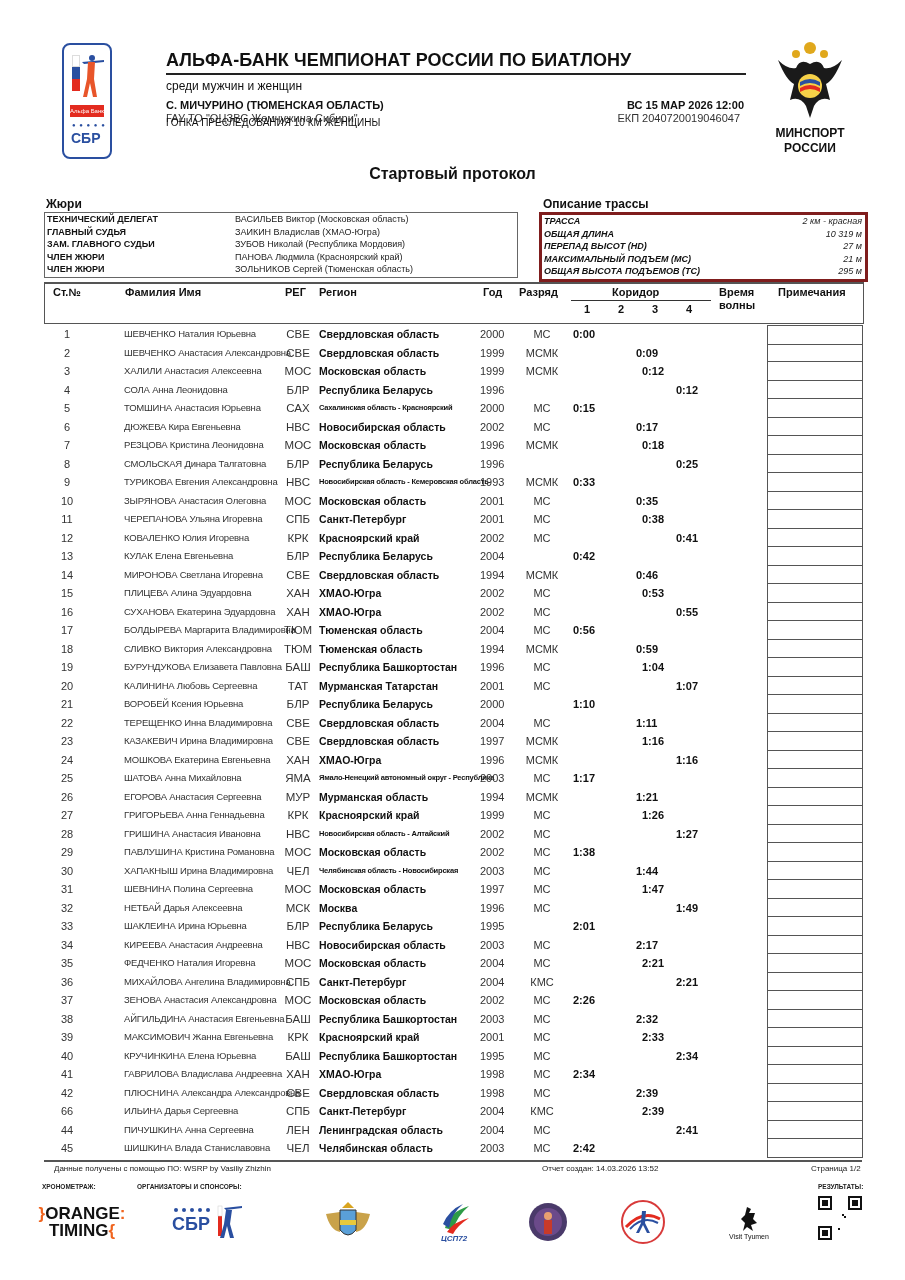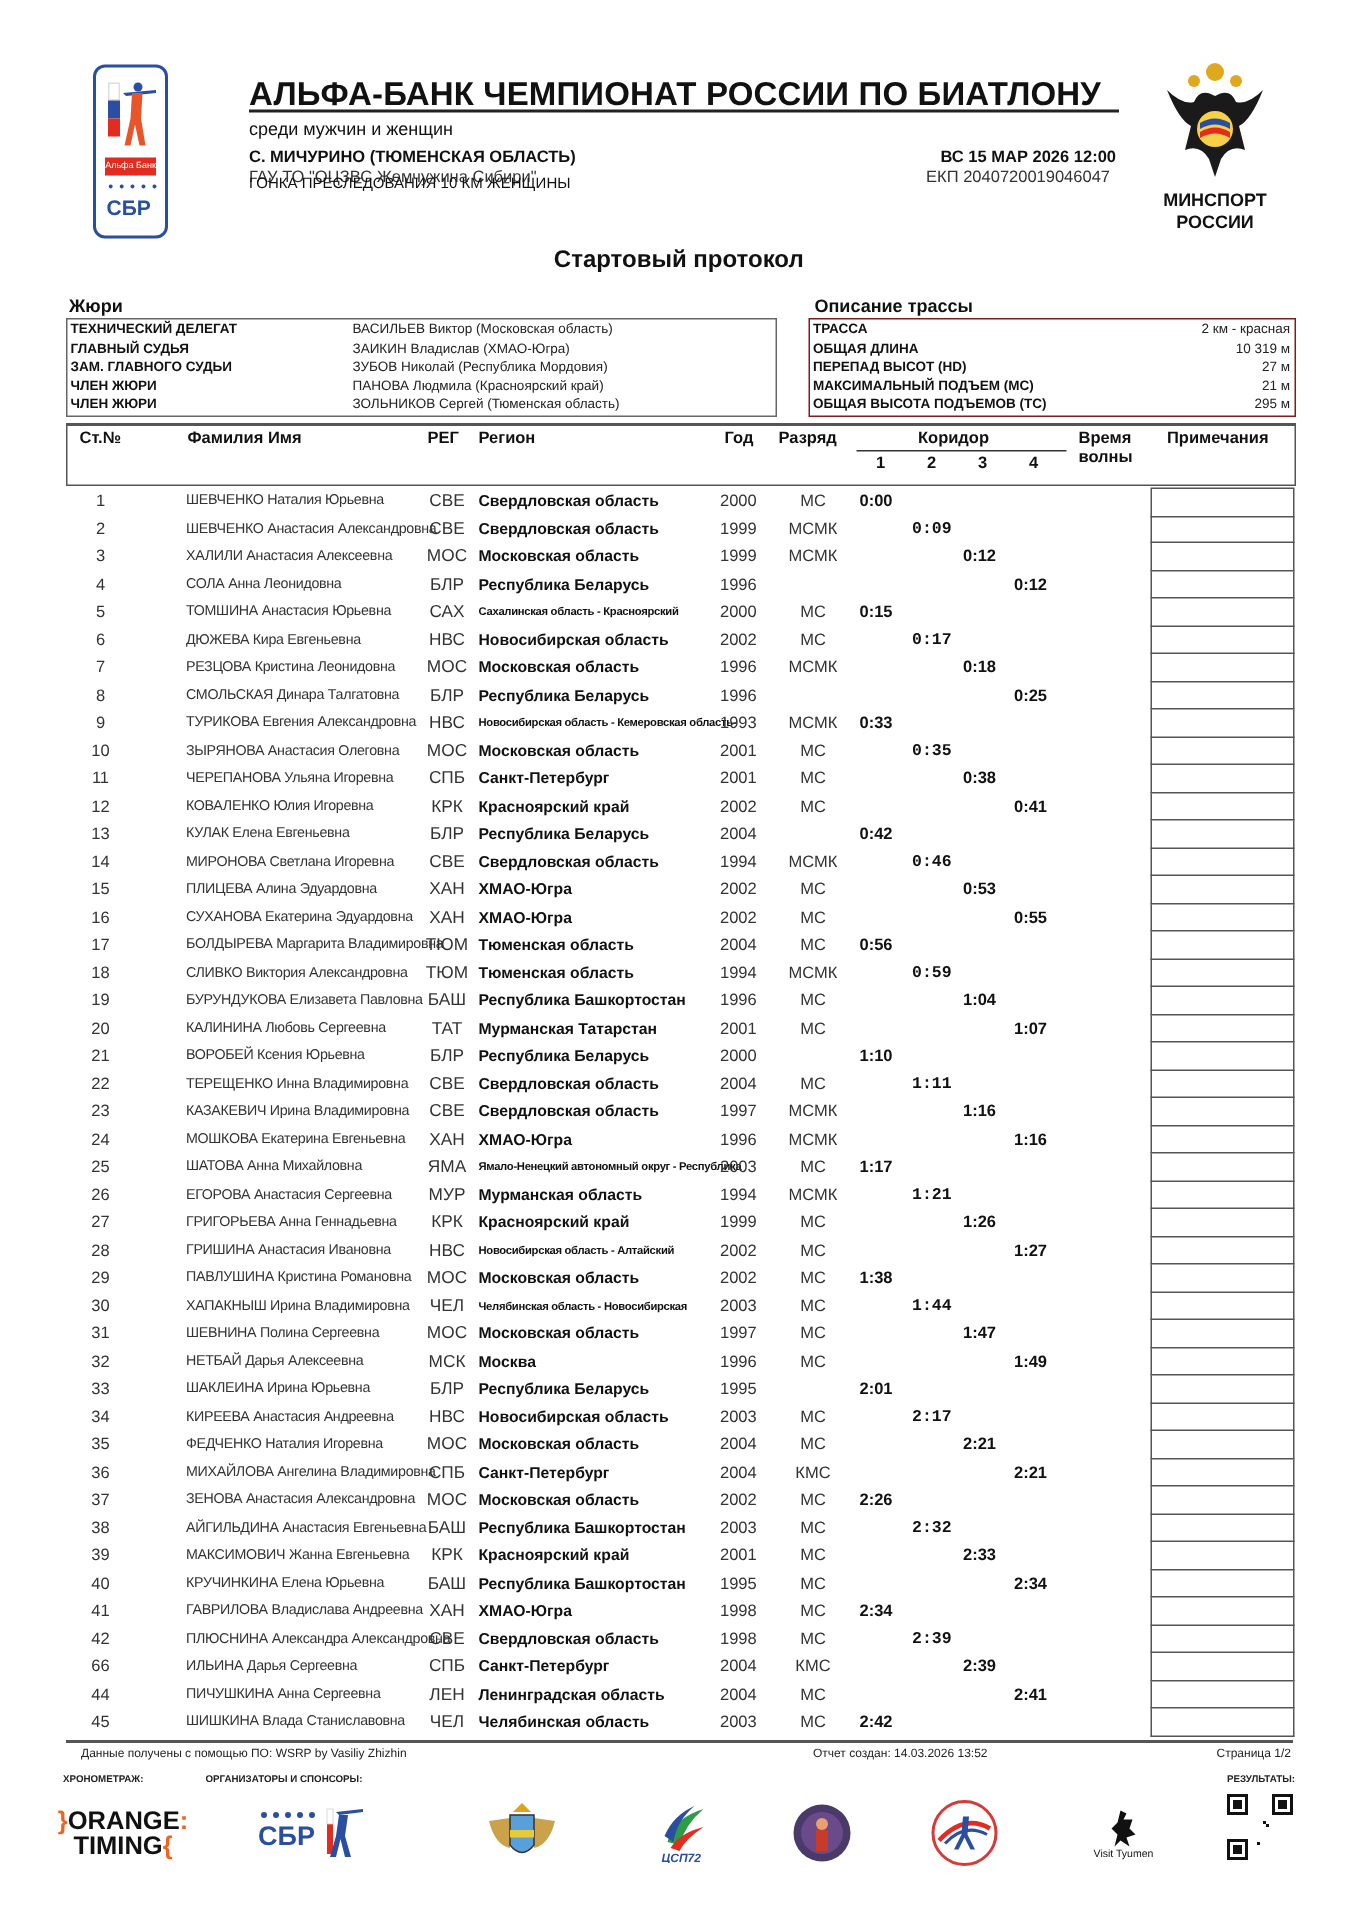--- a/index.html
+++ b/index.html
@@ -15,7 +15,7 @@
   .logo-sbr .dots { position: absolute; left: 8px; top: 77px; font-size: 6px; color: #2a4fa0; letter-spacing: 1px; }
   .logo-sbr .sbr { position: absolute; left: 7px; top: 85px; font-size: 14px; font-weight: bold; color: #2a4fa0; letter-spacing: 0px; }
 
-  .title-main { left: 166px; top: 50px; font-size: 22px; font-weight: bold; letter-spacing: 0.1px; }
+  .title-main { left: 166px; top: 50px; font-size: 18px; font-weight: bold; letter-spacing: 0.1px; }
   .title-rule { left: 166px; top: 73px; width: 580px; height: 2px; background: #222; }
   .subtitle { left: 166px; top: 79px; font-size: 12px; }
   .venue { left: 166px; top: 99px; font-size: 11px; font-weight: bold; }

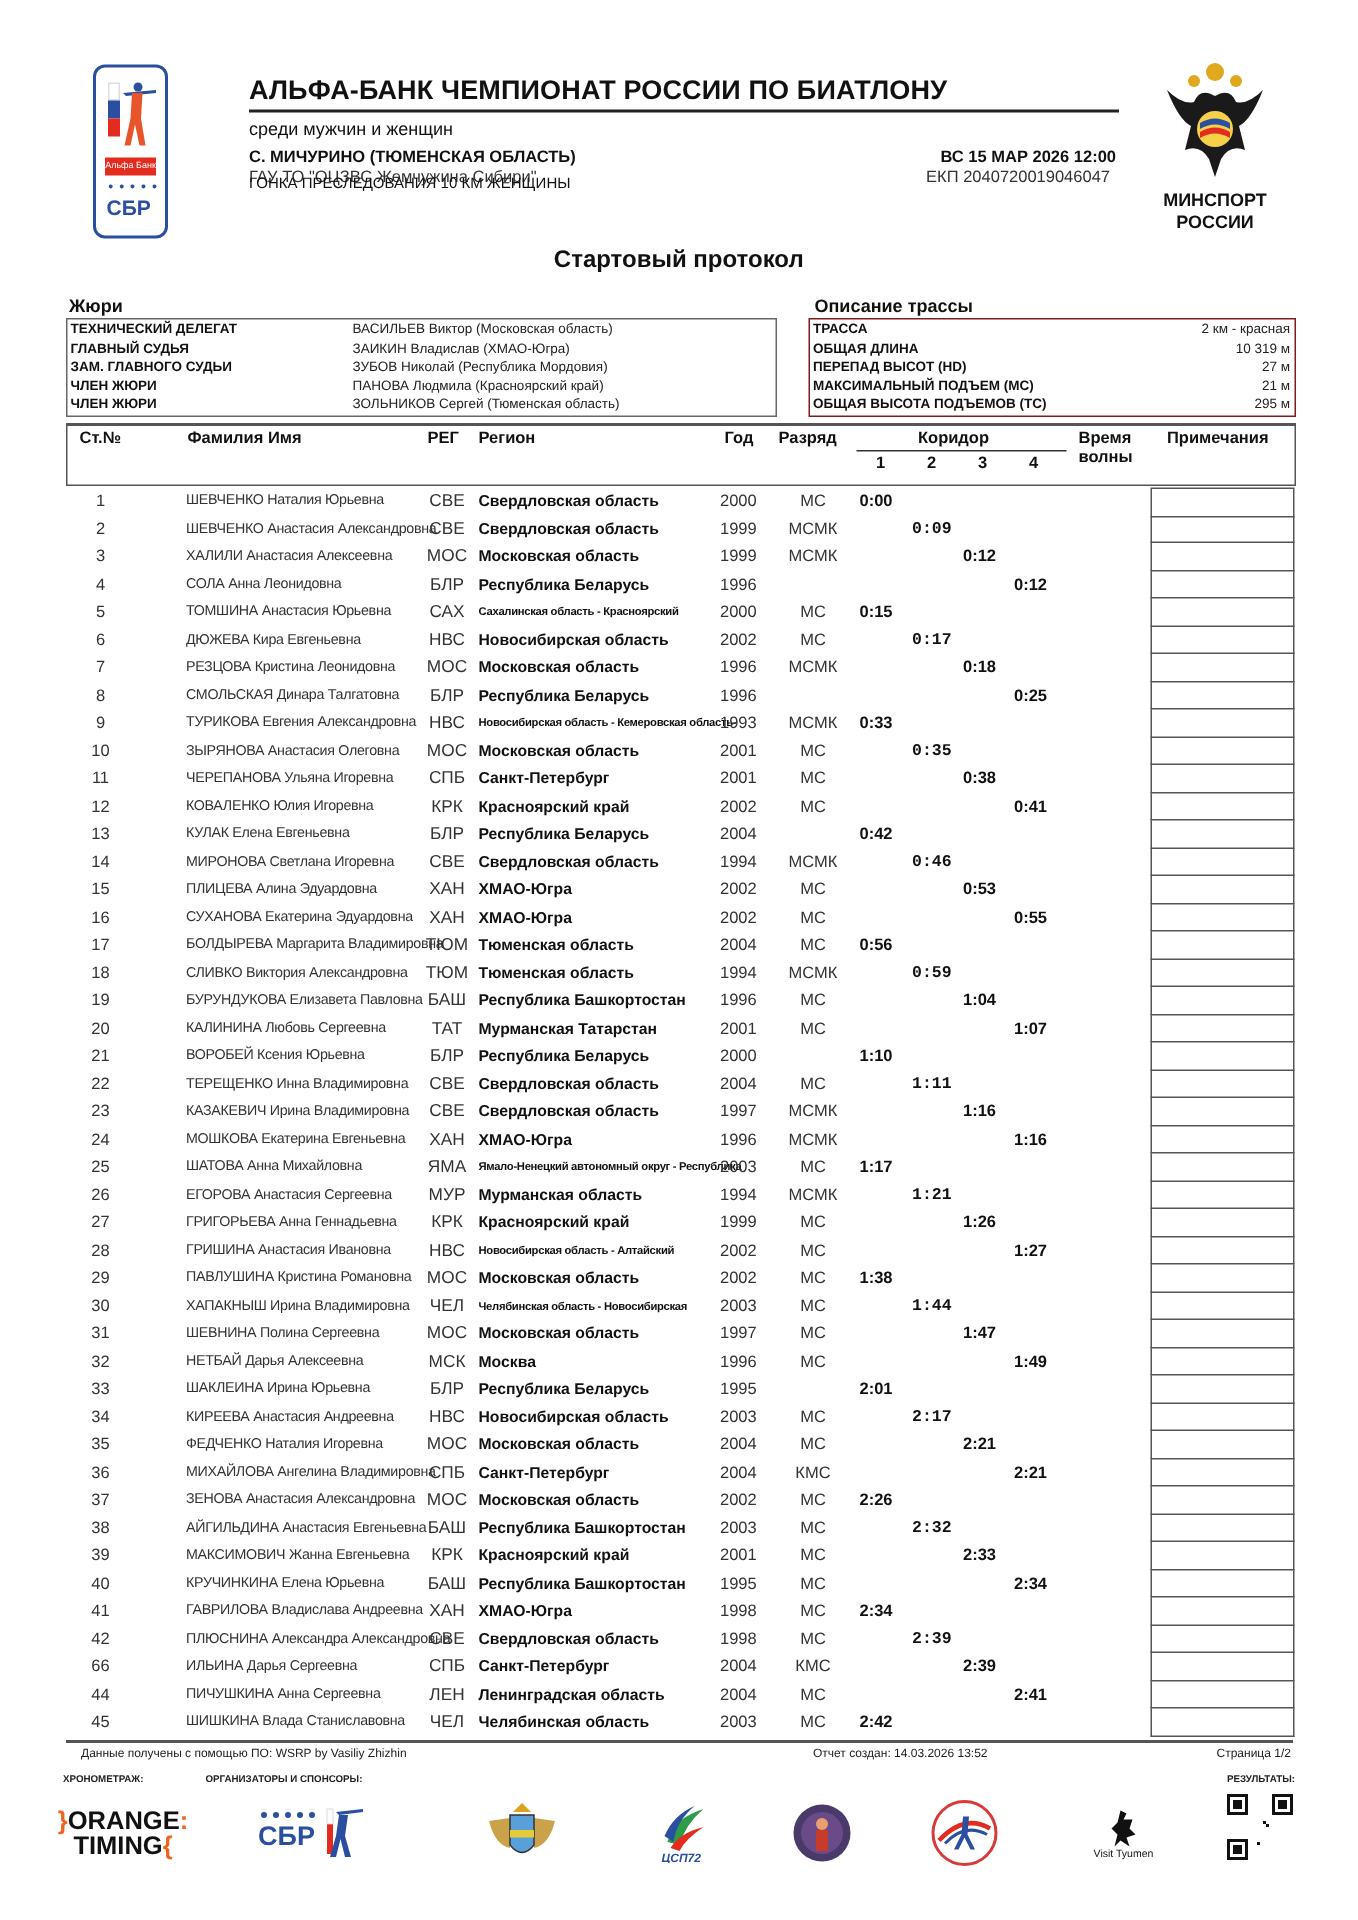--- a/index.html
+++ b/index.html
@@ -32,7 +32,7 @@
   
   .sec-title { font-size: 12px; font-weight: bold; }
   .jury-box { left: 44px; top: 212px; width: 472px; height: 64px; border: 1px solid #666; }
-  .track-box { left: 539px; top: 212px; width: 323px; height: 64px; border: 1px solid #7f1d1d; }
+  .track-box { left: 539px; top: 212px; width: 323px; height: 64px; border: 3px solid #7f1d1d; font-style: italic; }
   .info-row { display: flex; height: 12.6px; font-size: 9px; line-height: 12.6px; padding-left: 2px; }
   .jury-box .k { width: 188px; font-weight: bold; }
   .jury-box .v { flex: 1; color: #222; }

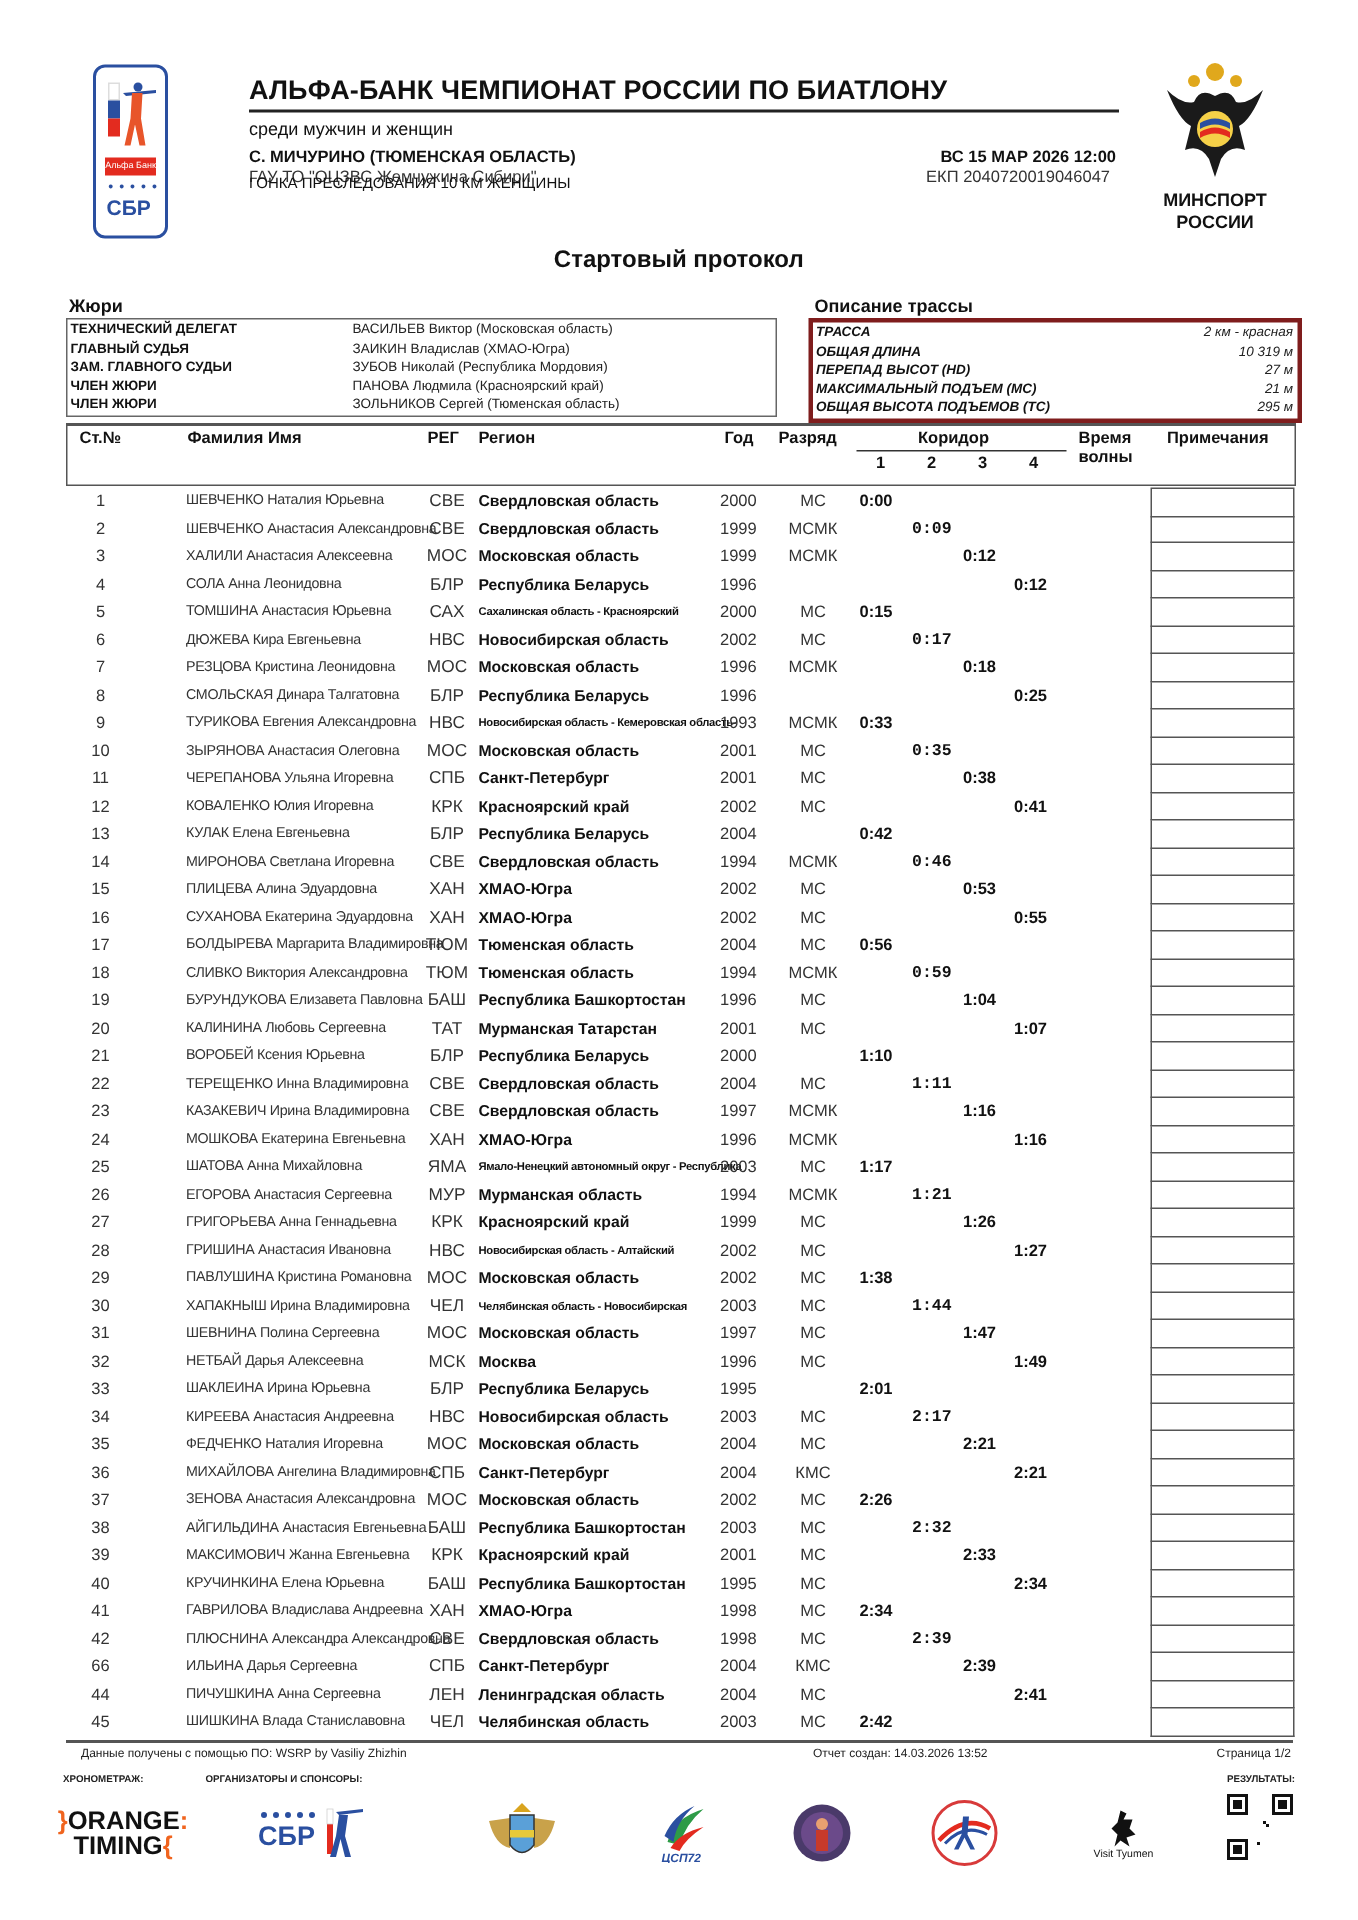--- a/index.html
+++ b/index.html
@@ -56,7 +56,7 @@
   .c-year { left: 480px; color: #333; }
   .c-rank { left: 518px; width: 48px; text-align: center; color: #333; }
   .c-t { font-weight: bold; }
-  .c-t1 { left: 573px; } .c-t2 { left: 608px; font-family: Liberation Mono, monospace; } .c-t3 { left: 642px; } .c-t4 { left: 676px; }
+  .c-t1 { left: 573px; } .c-t2 { left: 636px; } .c-t3 { left: 642px; } .c-t4 { left: 676px; }
   .c-note { left: 767px; top: 0; width: 94px; height: 17.5px; border: 1px solid #555; border-top-width: 0; box-sizing: content-box; }
   .row:first-child .c-note { border-top-width: 1px; height: 17.5px; }
 

